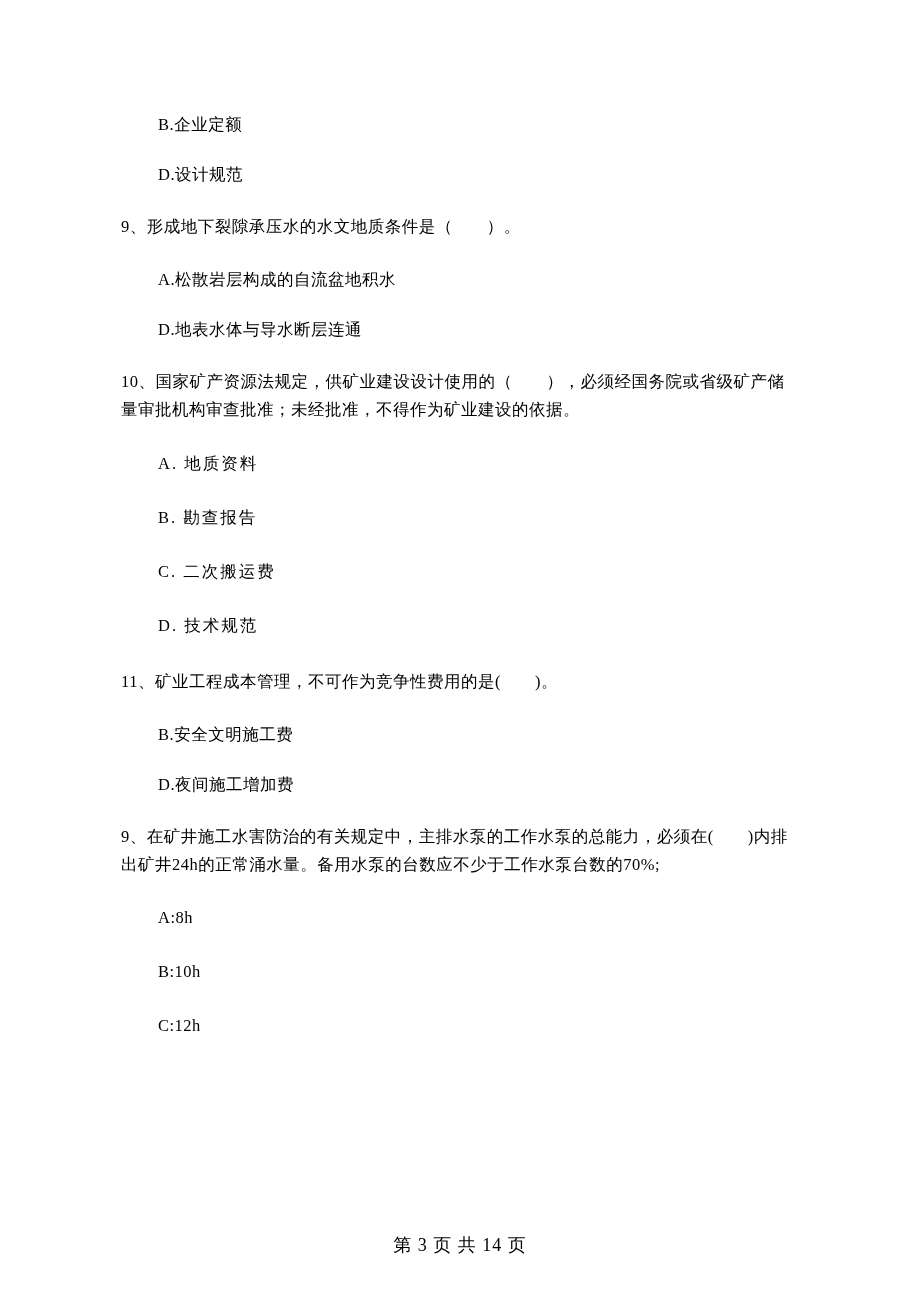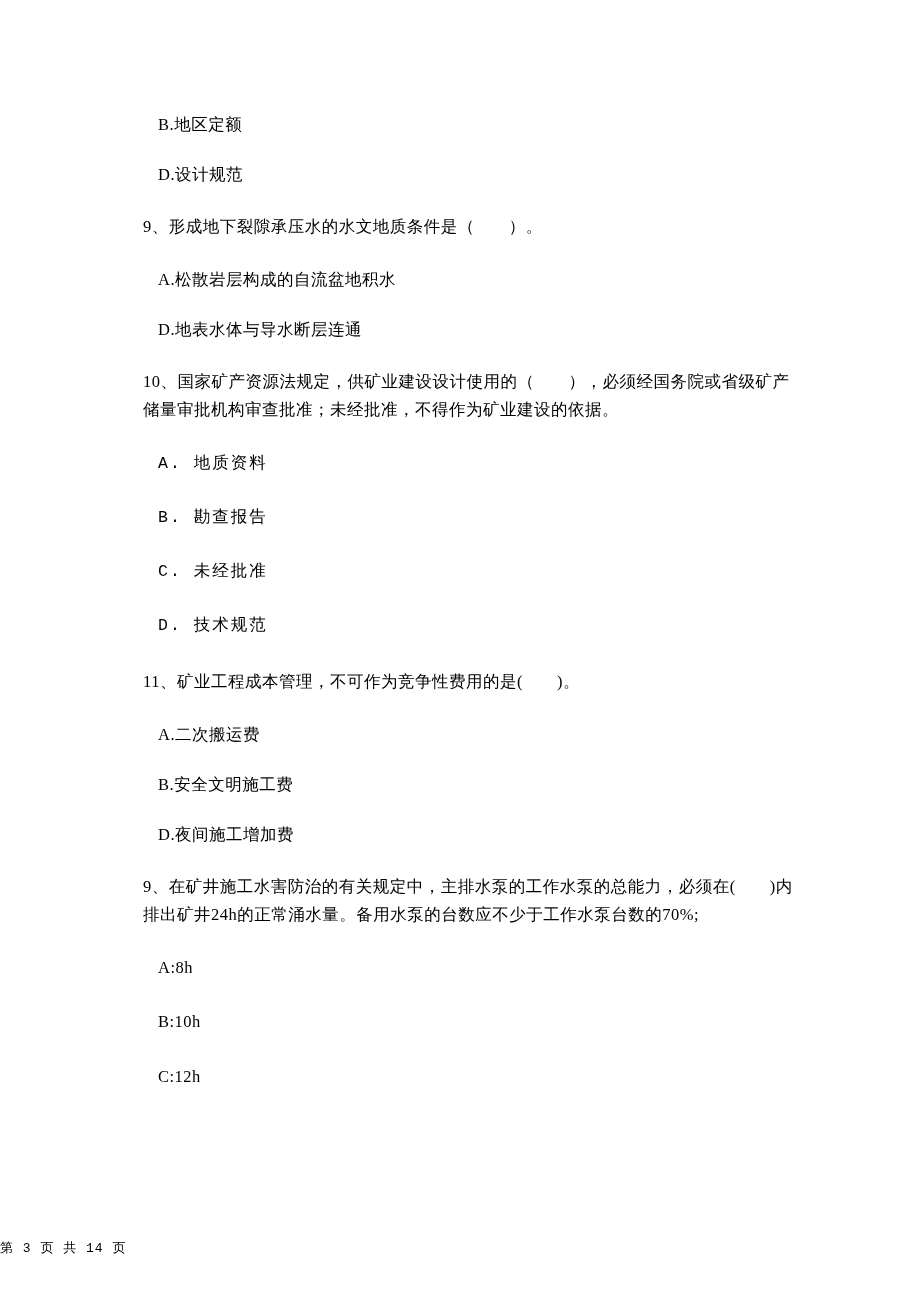--- a/index.html
+++ b/index.html
@@ -60,7 +60,7 @@
 
 <div class="content">
 
-  <div class="option">B.地区定额</div>
+  <div class="option">B.企业定额</div>
   <div class="option">D.设计规范</div>
 
   <div class="question">9、形成地下裂隙承压水的水文地质条件是（　　）。</div>

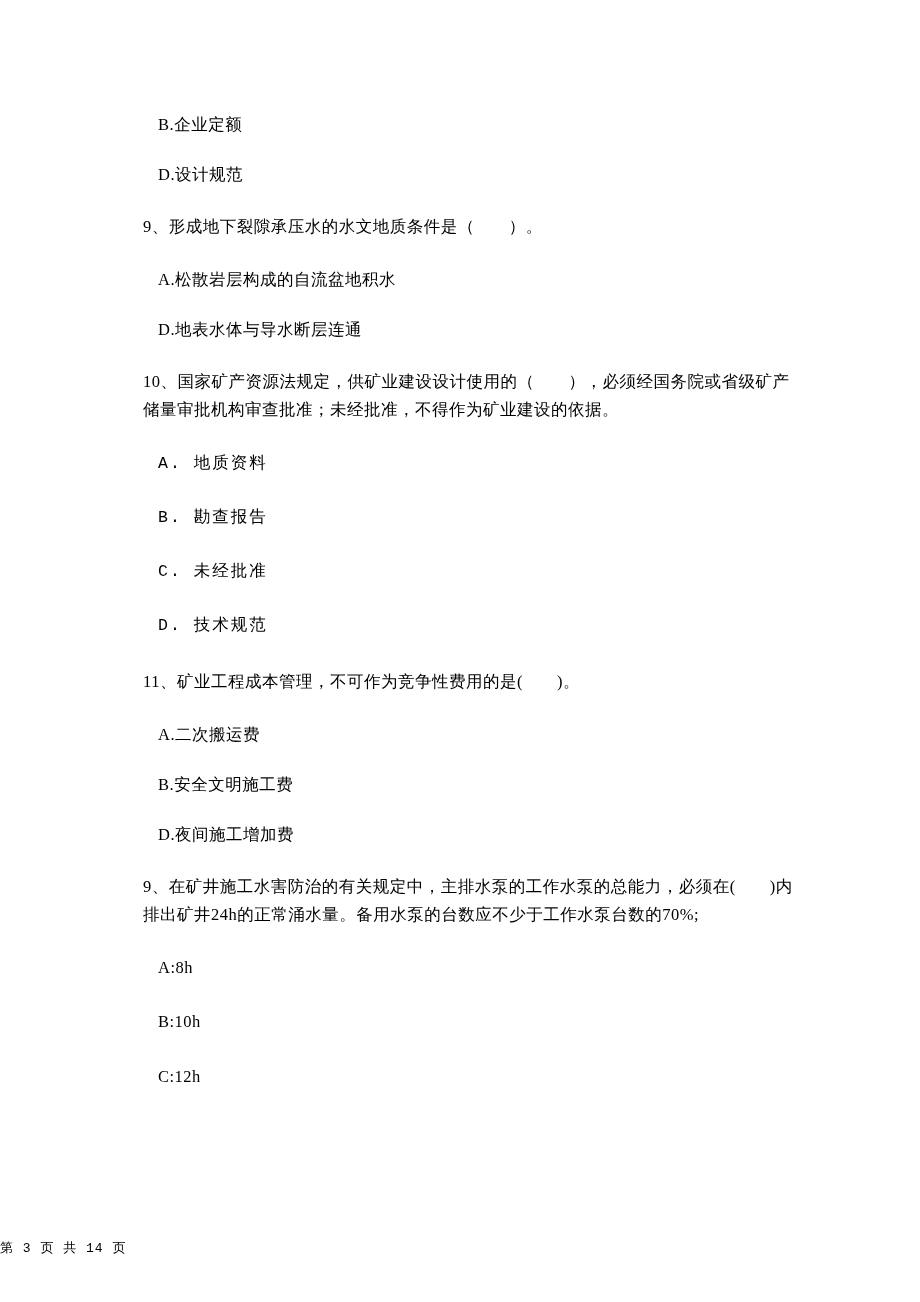--- a/index.html
+++ b/index.html
@@ -42,7 +42,6 @@
       margin-bottom: 27px;
       letter-spacing: 0.5px;
       line-height: 1.7;
-      margin-left: 22px;
     }
     .footer {
       position: absolute;

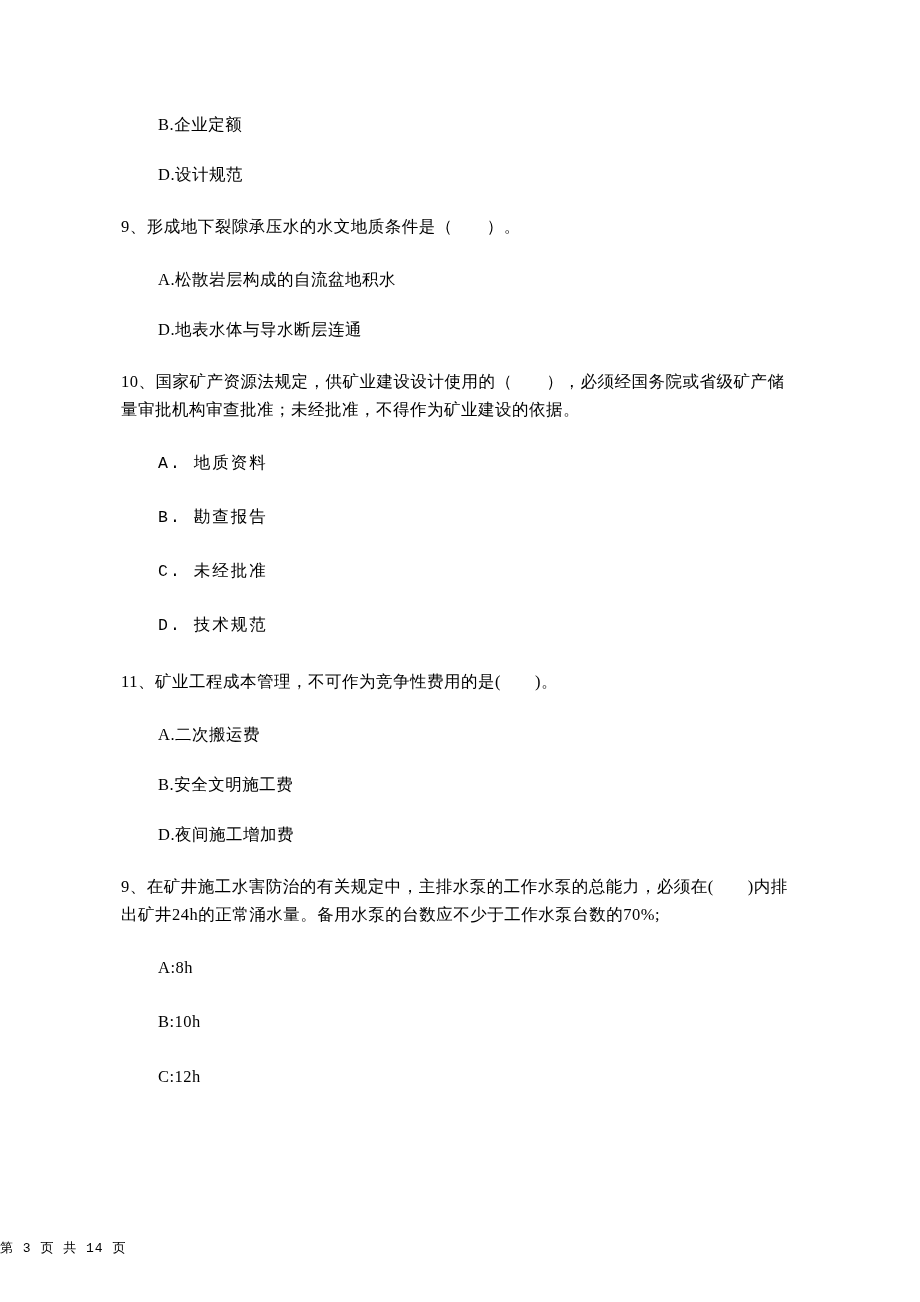--- a/index.html
+++ b/index.html
@@ -36,7 +36,6 @@
       padding-left: 37px;
       margin-bottom: 31px;
       letter-spacing: 2px;
-      font-family: Liberation Mono, monospace;
     }
     .question {
       margin-bottom: 27px;

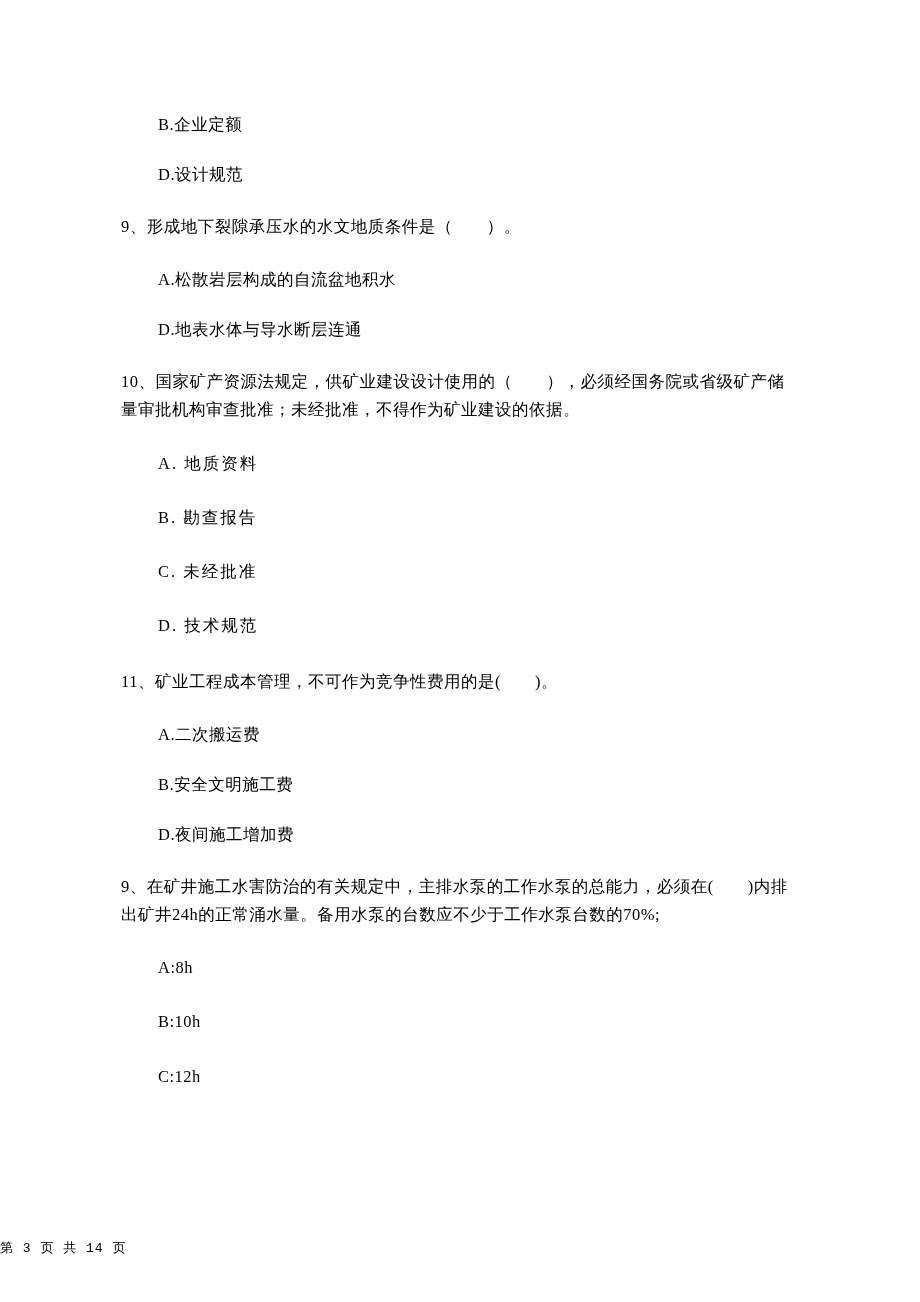--- a/index.html
+++ b/index.html
@@ -68,7 +68,7 @@
   <div class="question">10、国家矿产资源法规定，供矿业建设设计使用的（　　），必须经国务院或省级矿产储量审批机构审查批准；未经批准，不得作为矿业建设的依据。</div>
   <div class="option-wide2">A. 地质资料</div>
   <div class="option-wide2">B. 勘查报告</div>
-  <div class="option-wide2">C. 未经批准</div>
+  <div class="option-wide2">C. 二次搬运费</div>
   <div class="option-wide2">D. 技术规范</div>
 
   <div class="question">11、矿业工程成本管理，不可作为竞争性费用的是(　　)。</div>

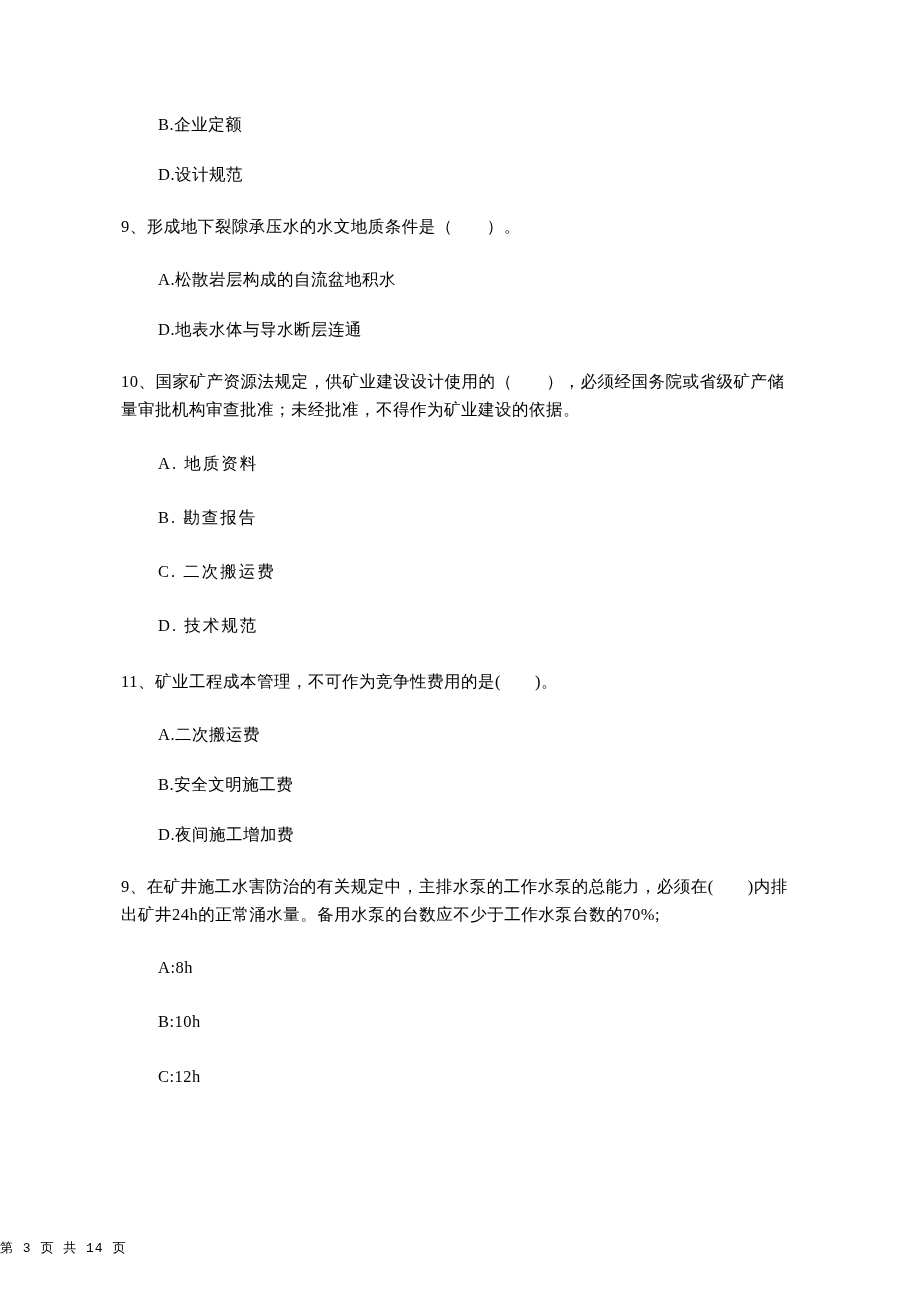--- a/index.html
+++ b/index.html
@@ -72,7 +72,6 @@
   <div class="option-wide2">D. 技术规范</div>
 
   <div class="question">11、矿业工程成本管理，不可作为竞争性费用的是(　　)。</div>
-  <div class="option">A.二次搬运费</div>
   <div class="option">B.安全文明施工费</div>
   <div class="option">D.夜间施工增加费</div>
 

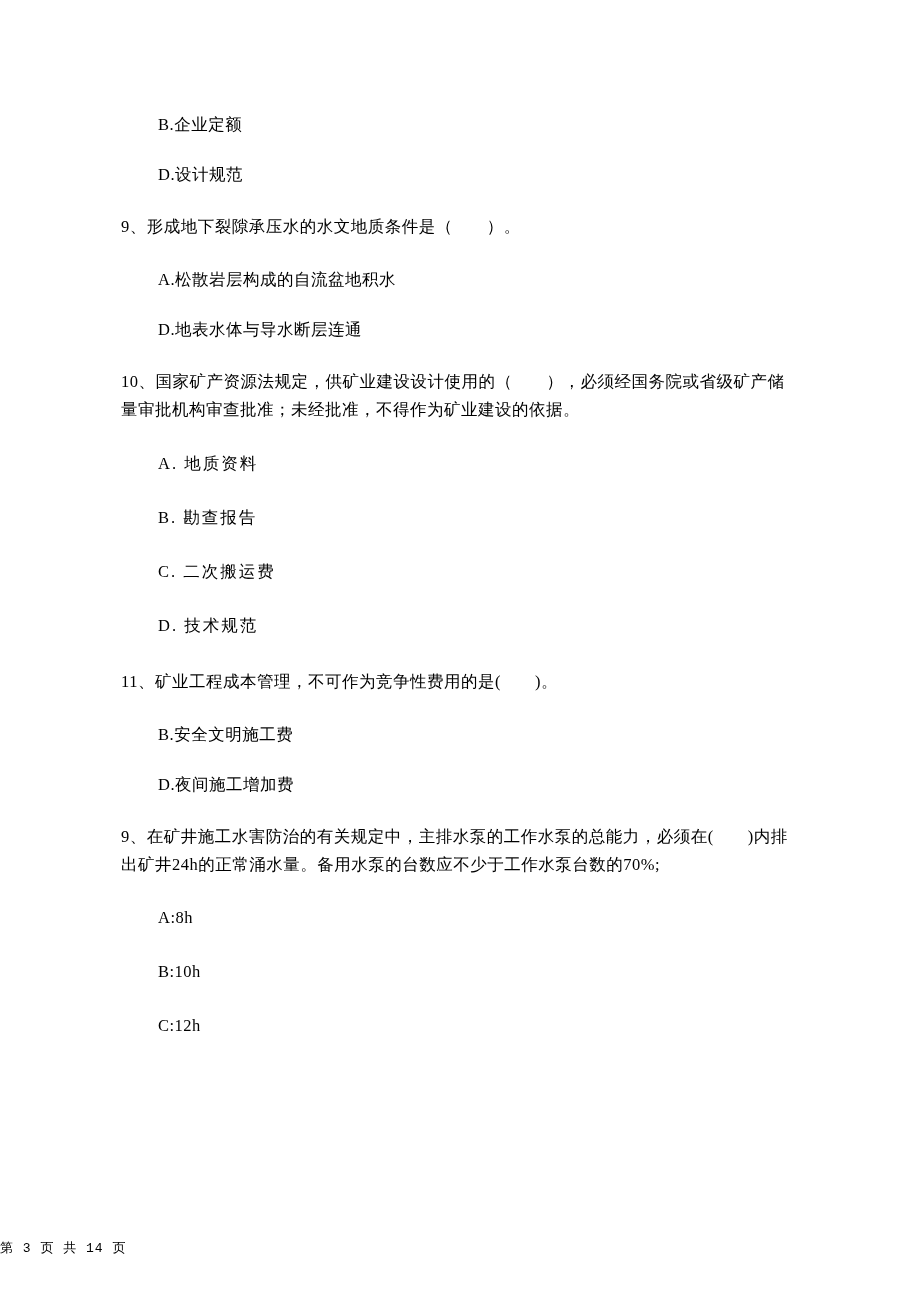--- a/index.html
+++ b/index.html
@@ -47,10 +47,9 @@
       bottom: 44px;
       left: 0;
       right: 0;
-      text-align: left;
-      font-size: 13px;
+      text-align: center;
+      font-size: 18px;
       letter-spacing: 1px;
-      font-family: Liberation Mono, monospace;
     }
   </style>
 </head>

